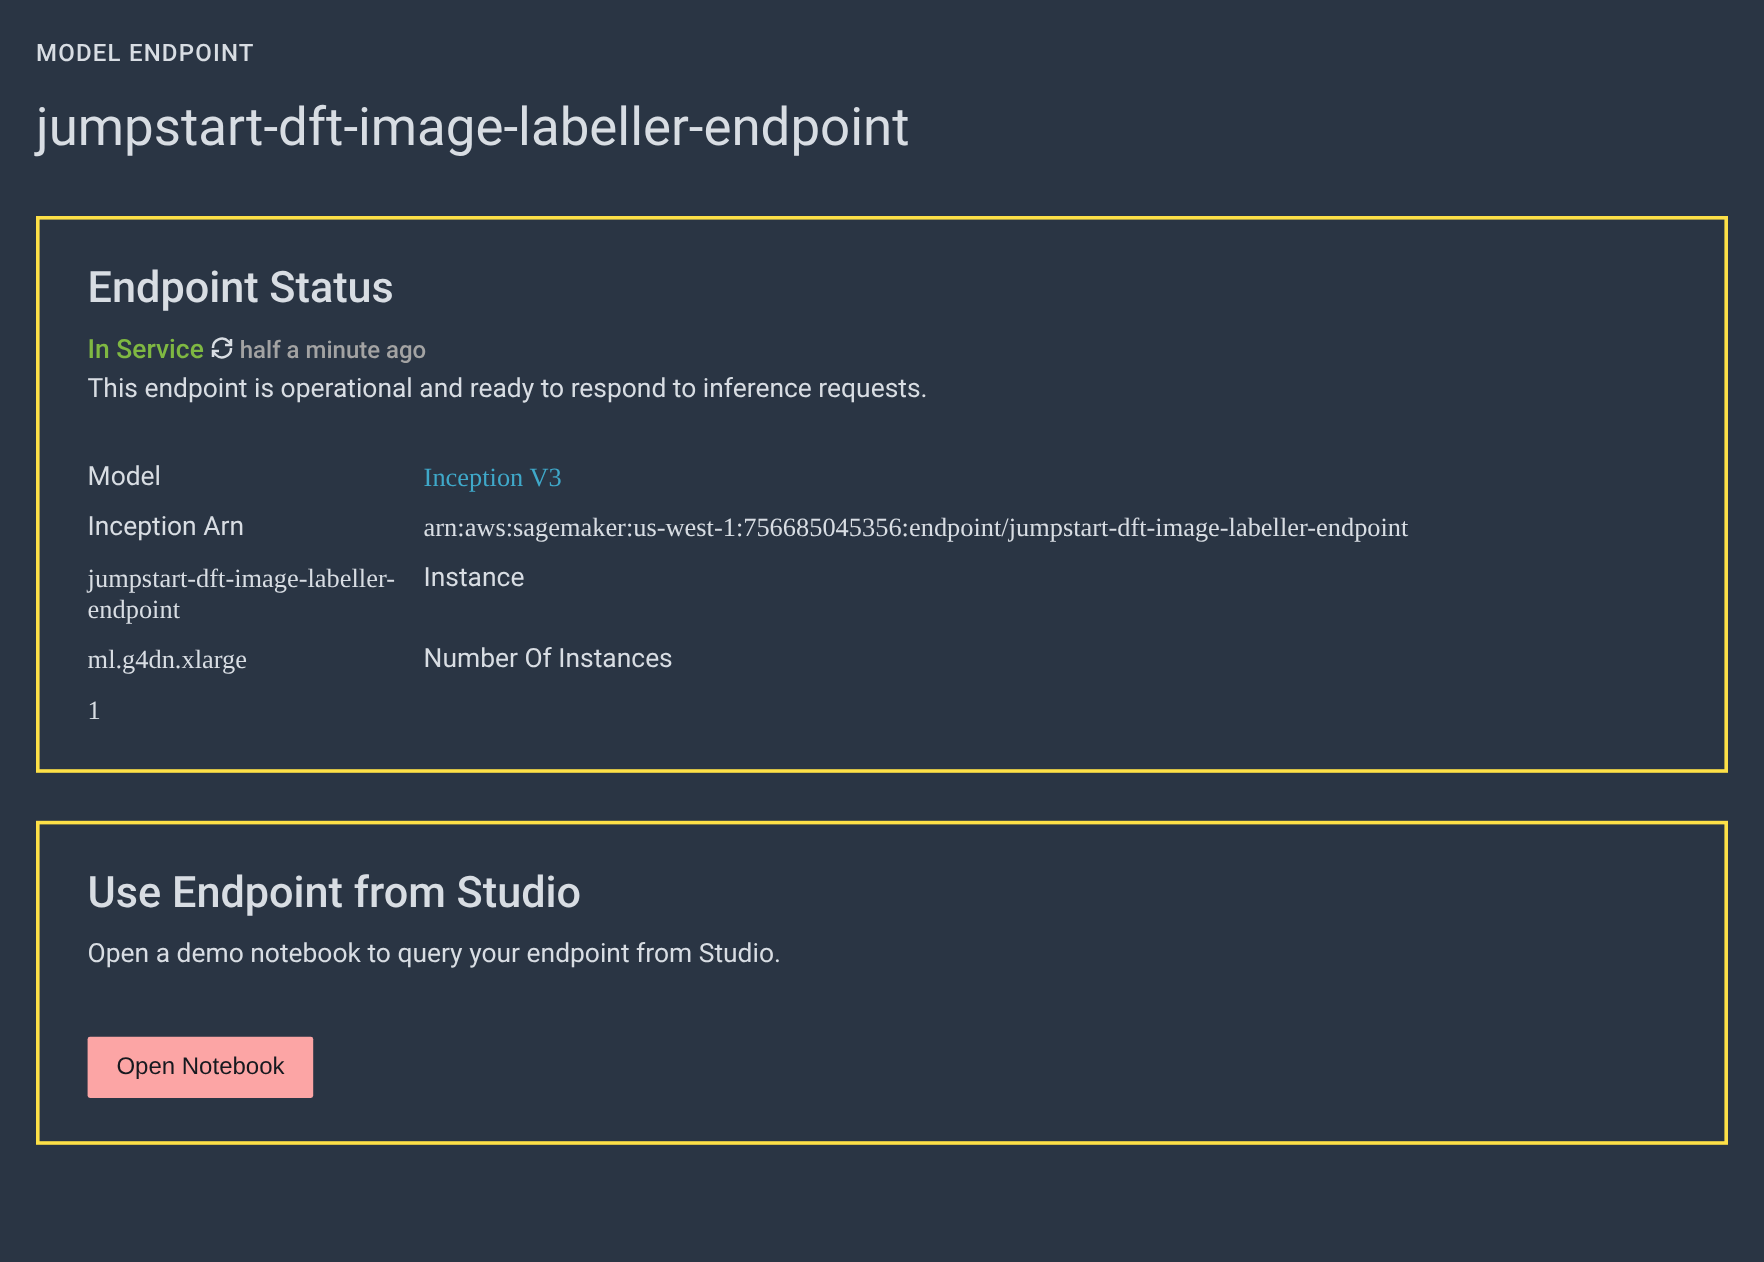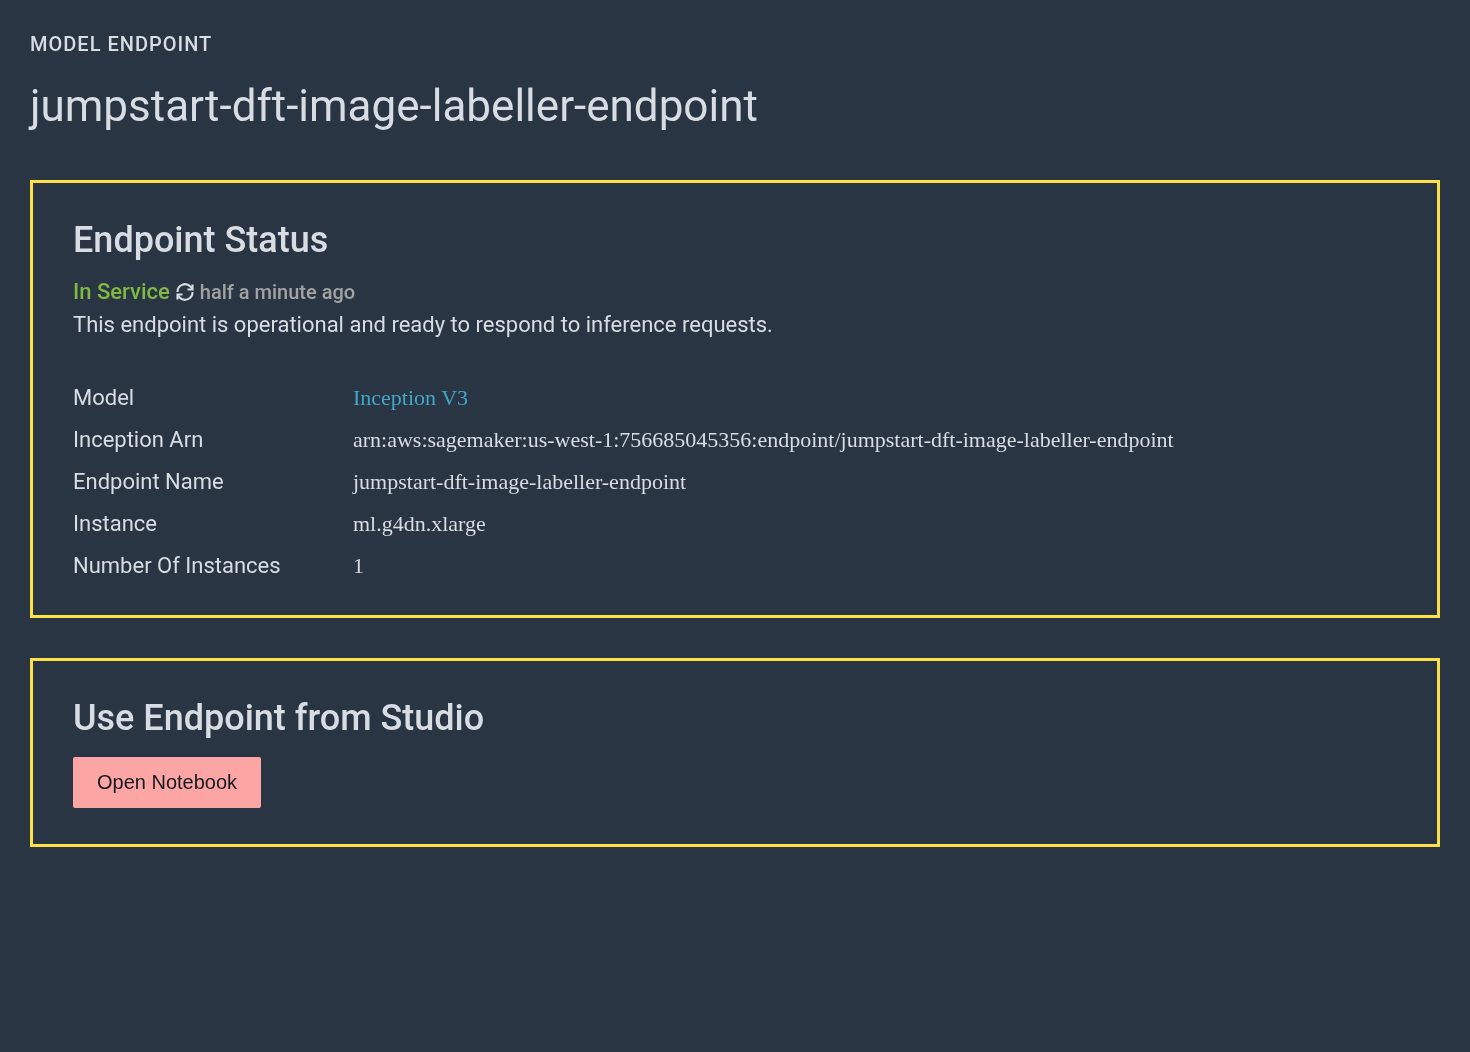--- a/index.html
+++ b/index.html
@@ -41,7 +41,7 @@
     }
     .status-row {
       display: flex;
-      align-items: center;
+      align-items: flex-start;
       gap: 4px;
       margin-bottom: 8px;
     }

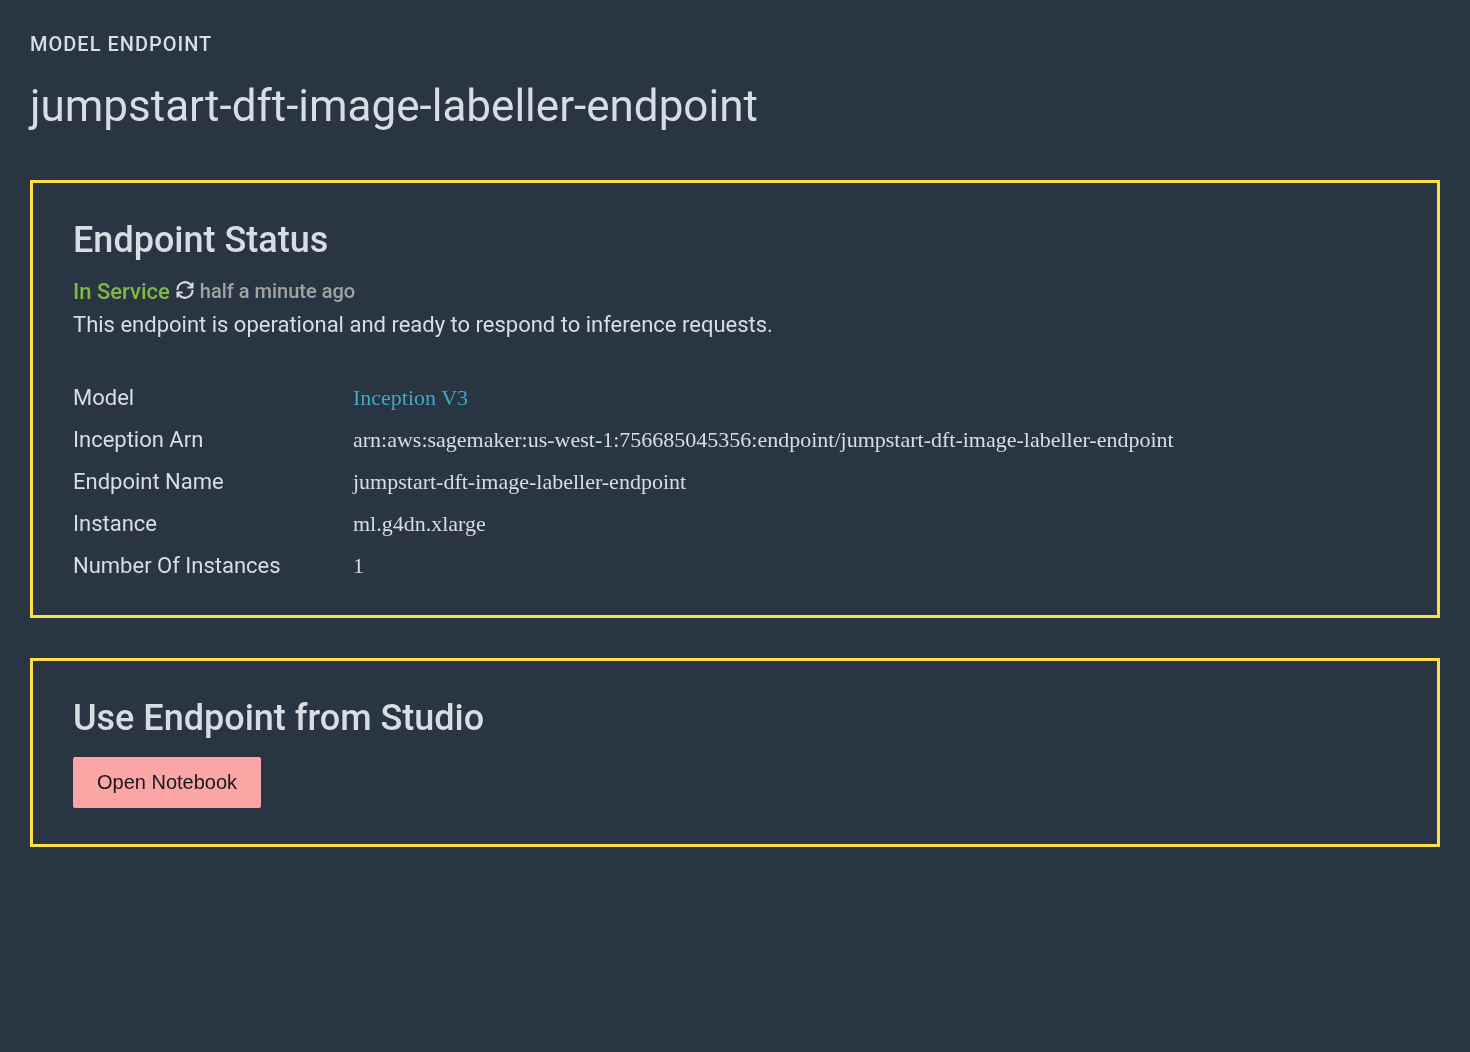--- a/index.html
+++ b/index.html
@@ -141,7 +141,6 @@
     <div class="details-label">Inception Arn</div>
     <div class="details-value">arn:aws:sagemaker:us-west-1:756685045356:endpoint/jumpstart-dft-image-labeller-endpoint</div>
 
-    <div class="details-label">Endpoint Name</div>
     <div class="details-value">jumpstart-dft-image-labeller-endpoint</div>
 
     <div class="details-label">Instance</div>

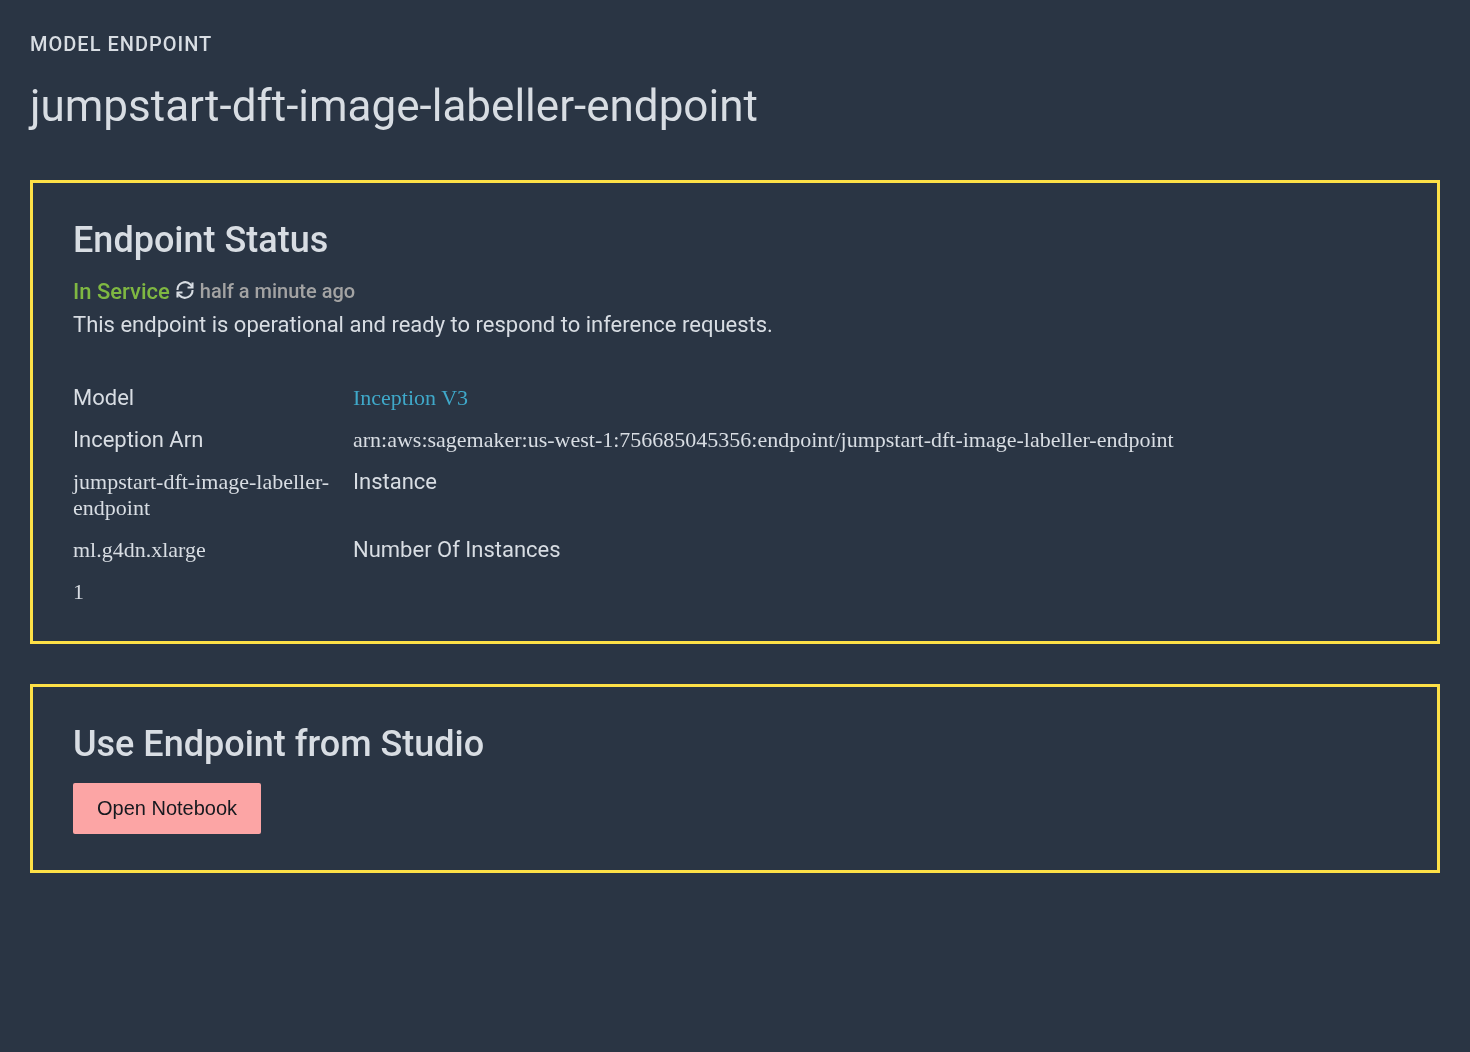--- a/index.html
+++ b/index.html
@@ -153,6 +153,7 @@
 
 <div class="panel">
   <h2 class="panel-title">Use Endpoint from Studio</h2>
+  <p class="panel-description">Open a demo notebook to query your endpoint from Studio.</p>
   <button class="primary-button">Open Notebook</button>
 </div>
 

